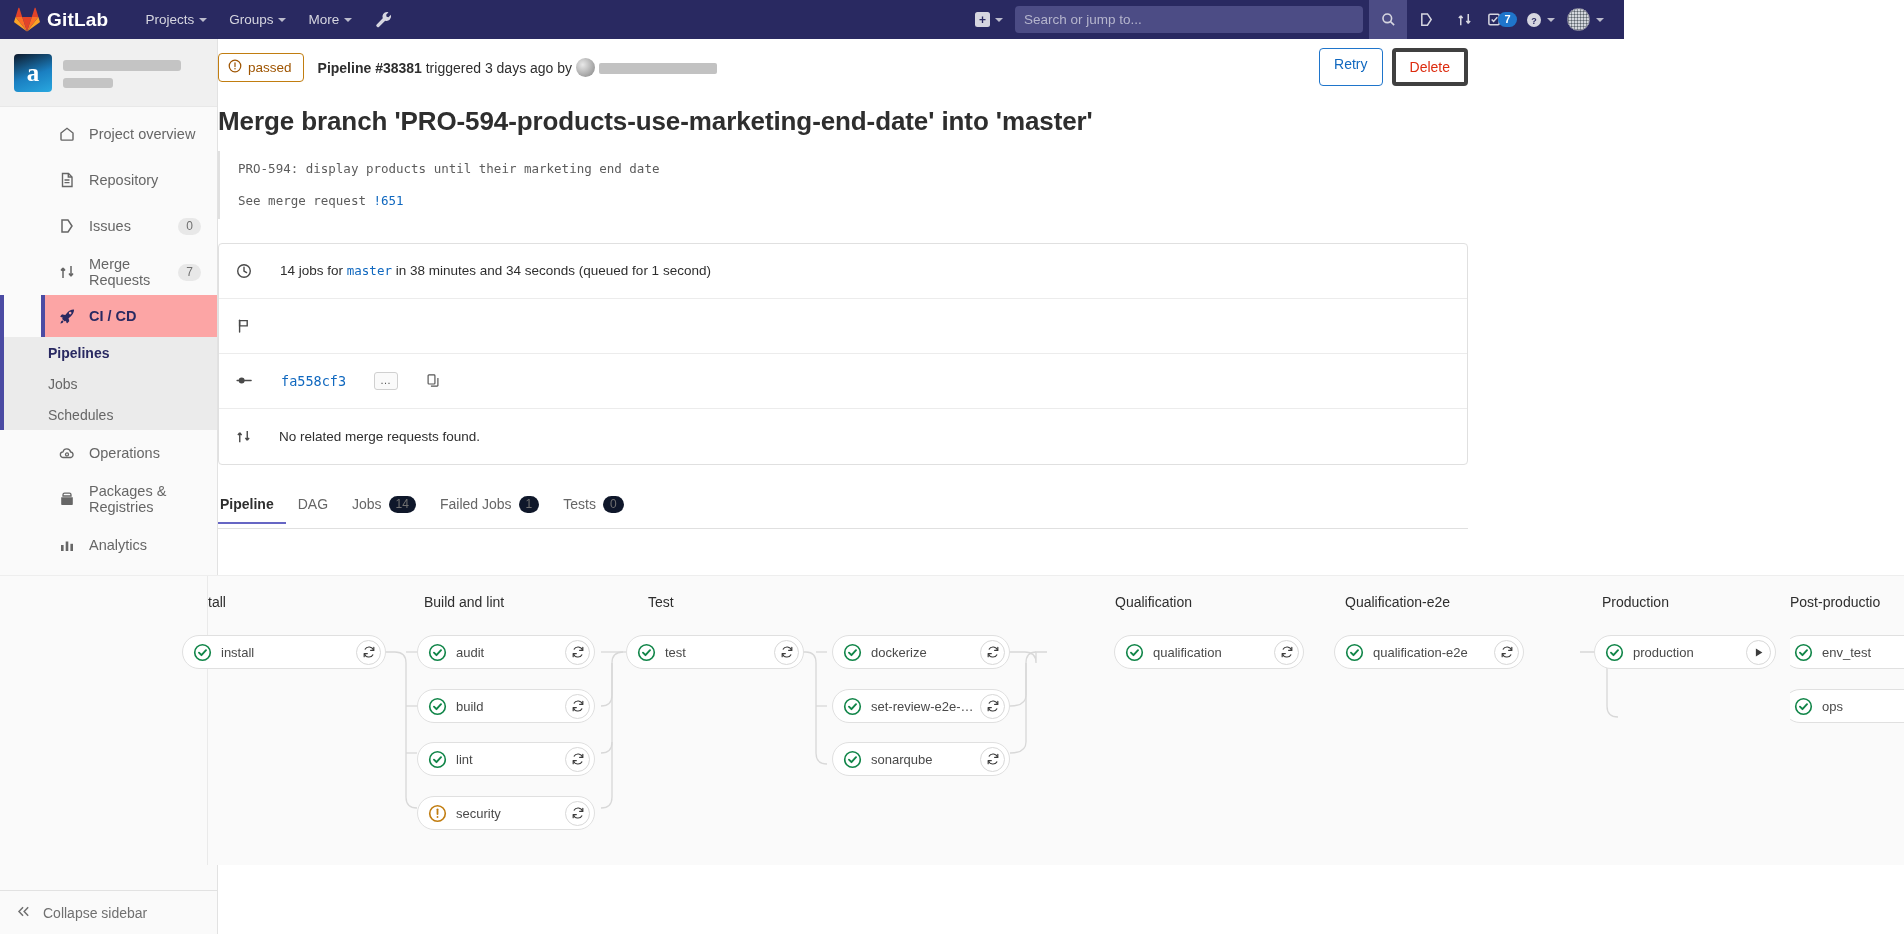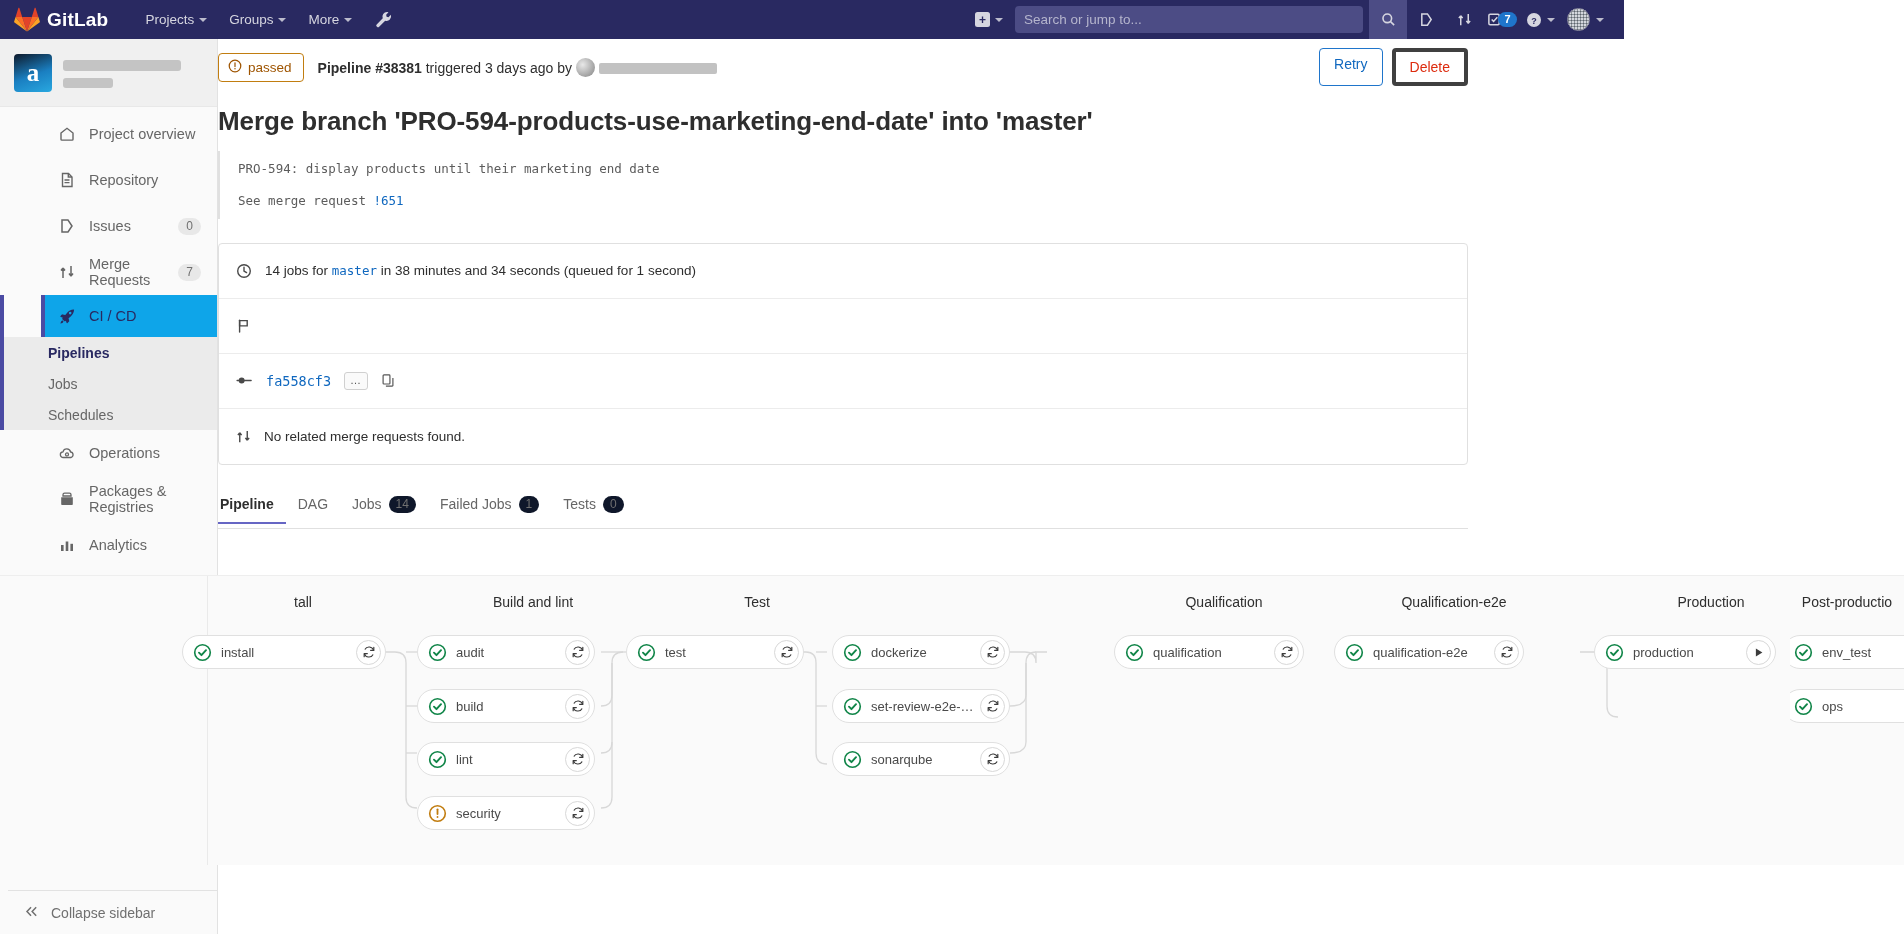--- a/index.html
+++ b/index.html
@@ -169,7 +169,7 @@
     border:1px solid #e0e0e0; border-radius:4px; background:#fff;
   }
   .info-row {
-    display:flex; align-items:center; gap:13px; padding: 0 17px;
+    display:flex; align-items:center; gap:28px; padding: 0 17px;
     height:55px; border-bottom:1px solid #ececec; font-size:13.5px; color:#2e2e2e;
   }
   .info-row:last-child { border-bottom:none; }

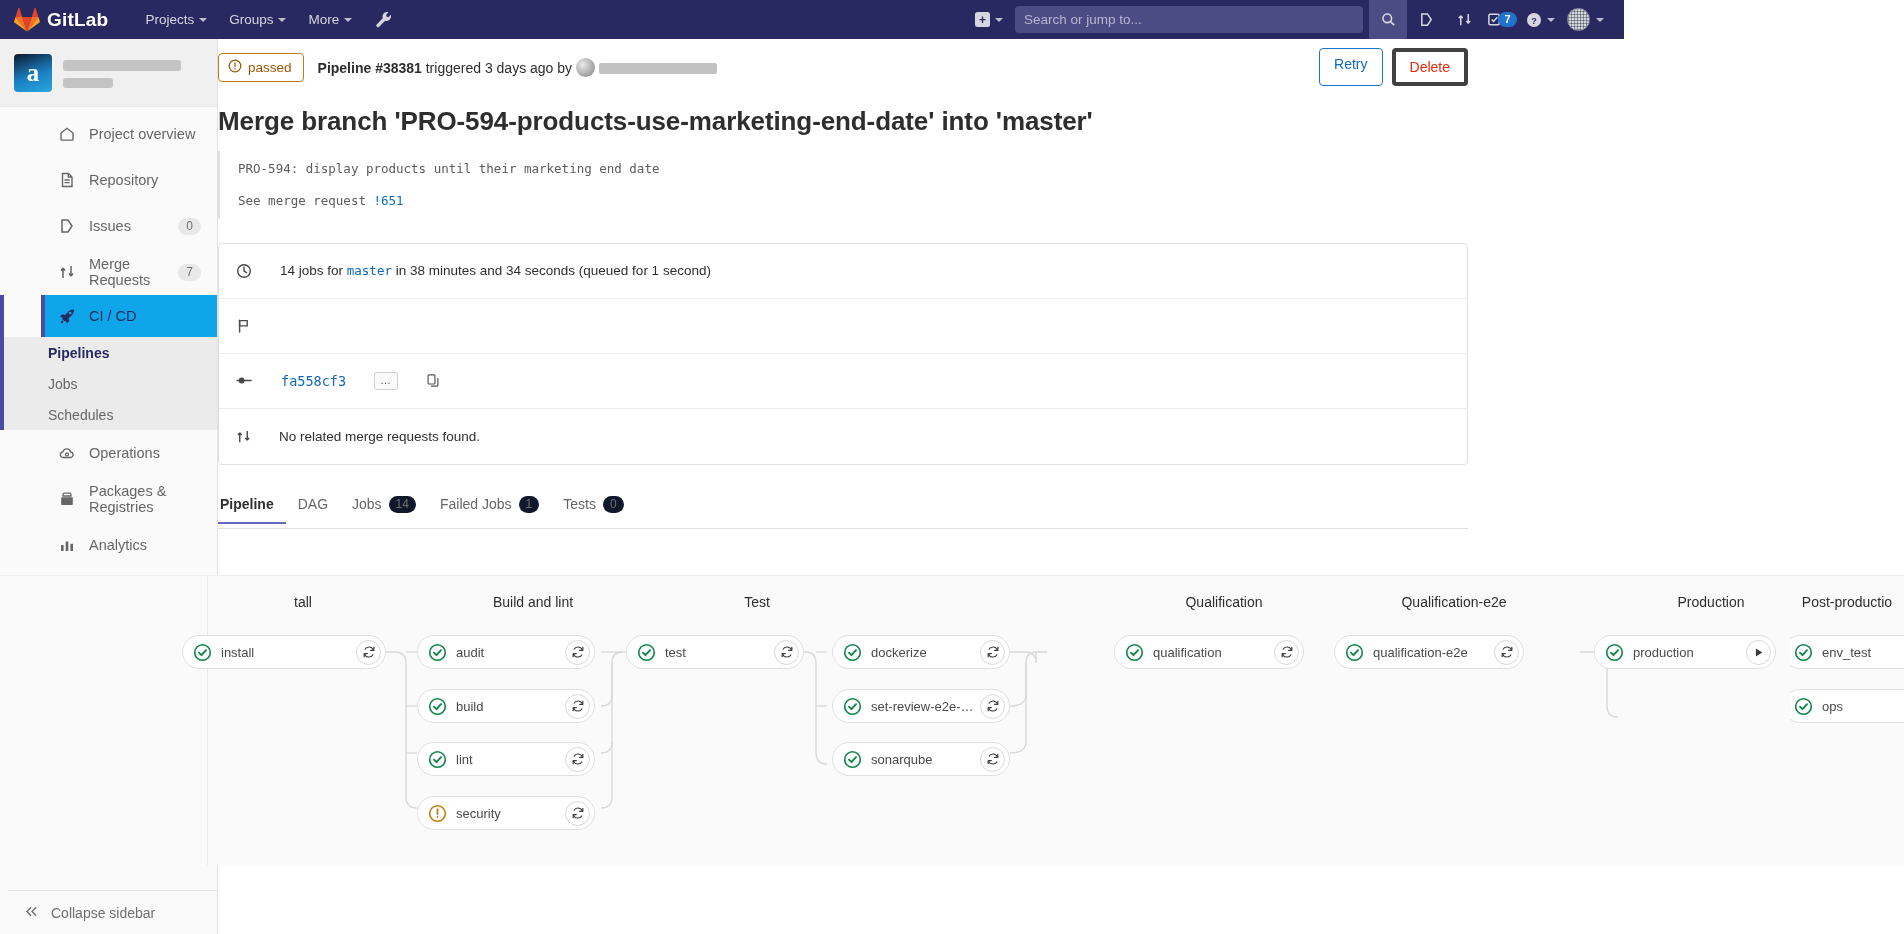--- a/index.html
+++ b/index.html
@@ -97,7 +97,7 @@
     background:#e8e8e8; color:#707070; font-size:12px; border-radius:9px;
     padding: 2px 8px; line-height:13px;
   }
-  .nav-item.active { color:#292961; font-weight:400; background:#0ea5e9; }
+  .nav-item.active { color:#292961; font-weight:700; background:#fca5a5; }
   .nav-item.active .ni-icon { color:#292961; }
   .nav-item.active::before {
     content:""; position:absolute; left:0; top:0; bottom:0; width:4px; background:#4b4ba3;

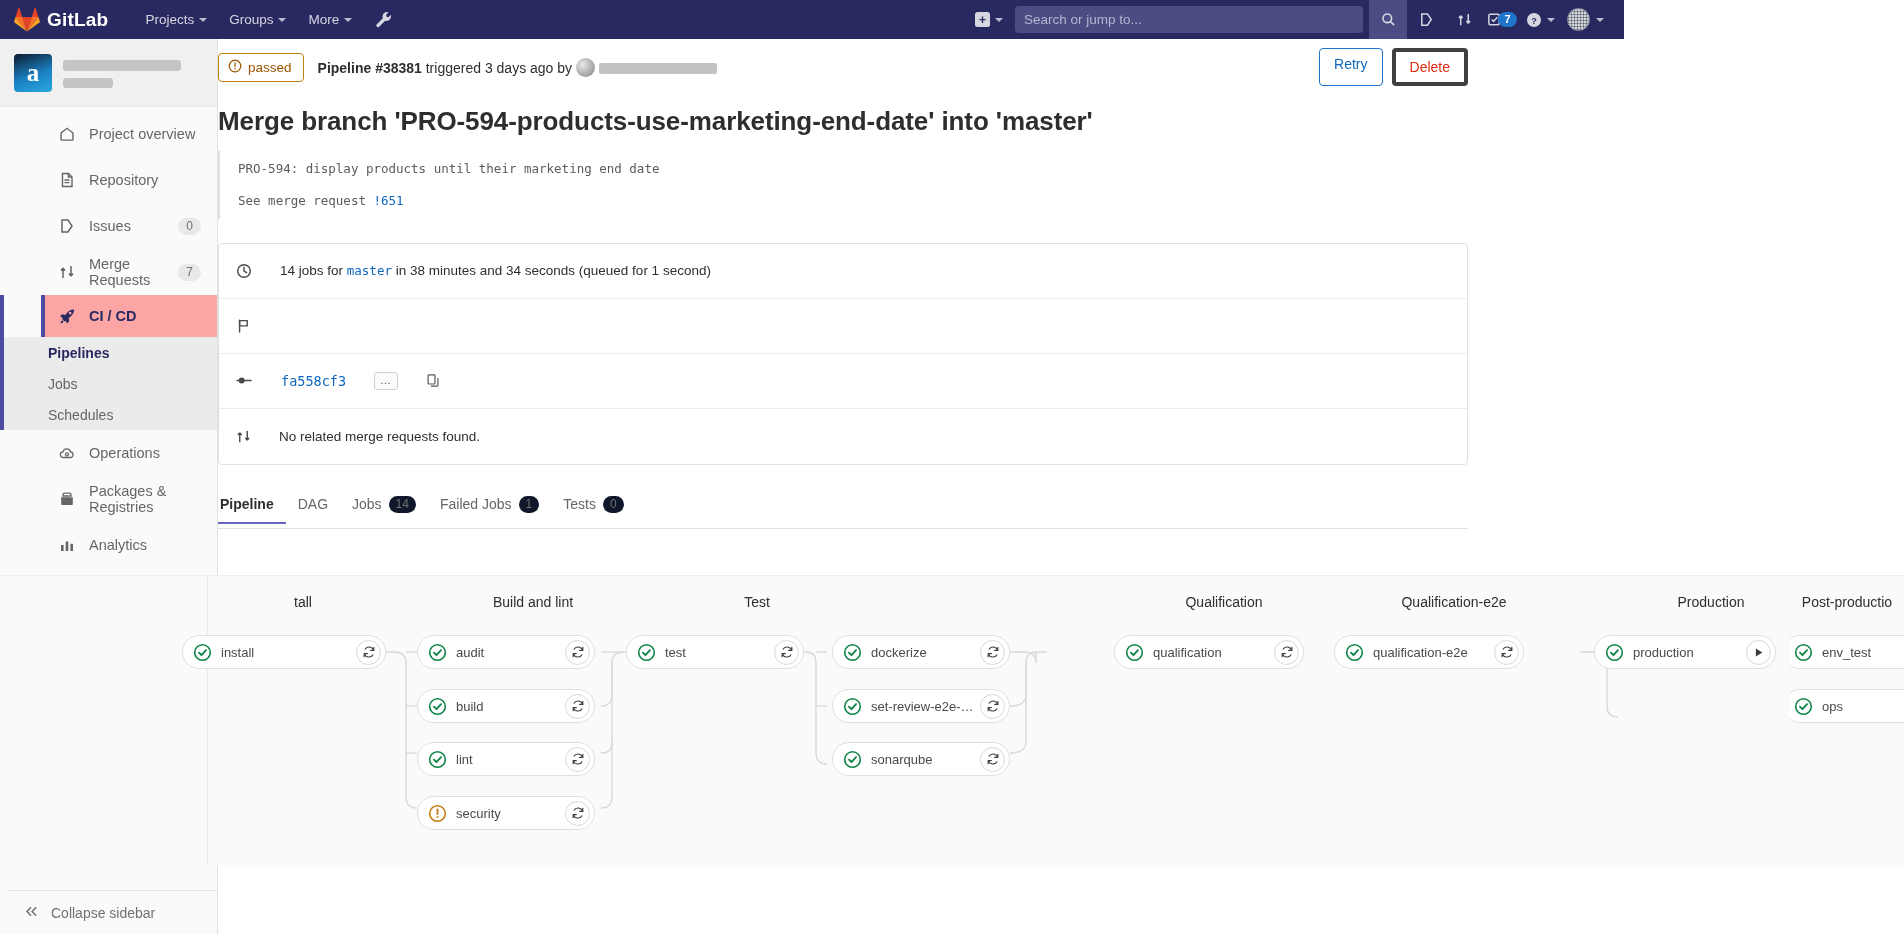--- a/index.html
+++ b/index.html
@@ -209,7 +209,7 @@
     position:absolute; top:0; width:218px; height:290px;
   }
   .stage-head {
-    font-size:14px; color:#2e2e2e; padding: 18px 0 0 0; white-space:nowrap;text-align:center;
+    font-size:14px; color:#2e2e2e; padding: 18px 0 0 0; white-space:nowrap;
   }
   .job-pill {
     position:absolute; display:flex; align-items:center;

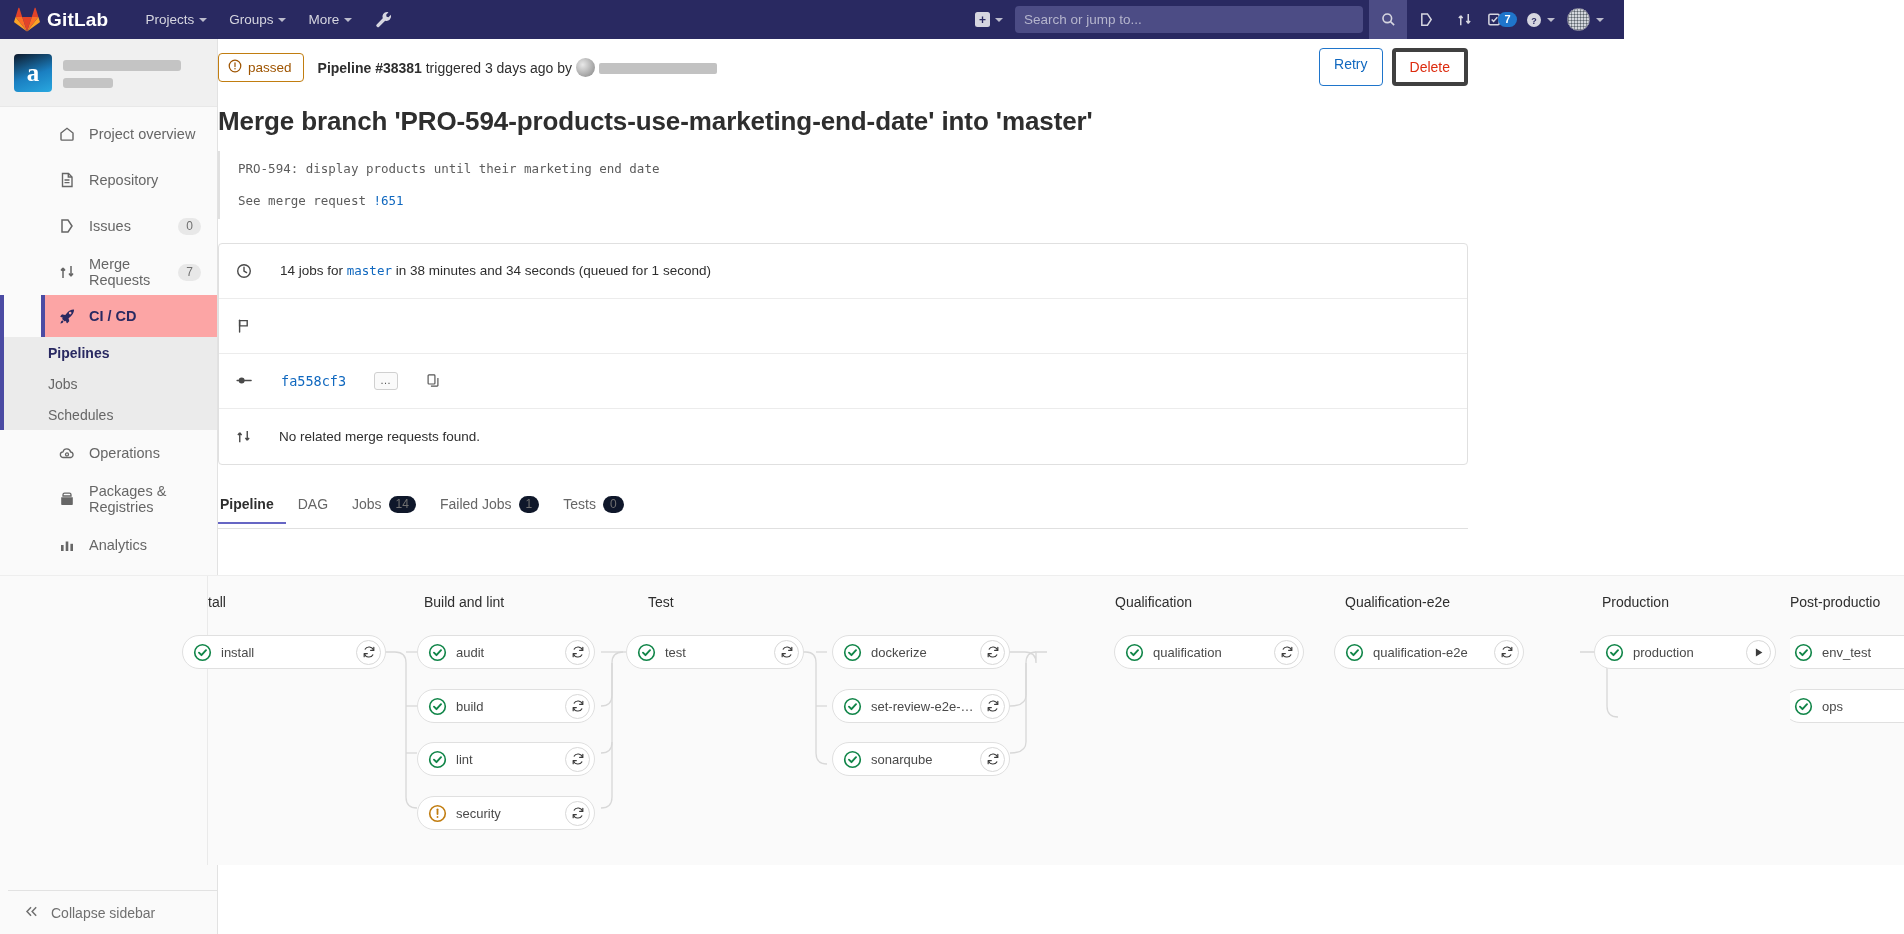--- a/index.html
+++ b/index.html
@@ -116,7 +116,6 @@
     height:44px; border-top:1px solid #e2e2e2; display:flex; align-items:center;
     padding-left:16px; color:#707070; font-size:14px; cursor:pointer; gap:12px;
     background:#fafafa;
-    margin-left:8px;
   }
 
   .breadcrumbs {

